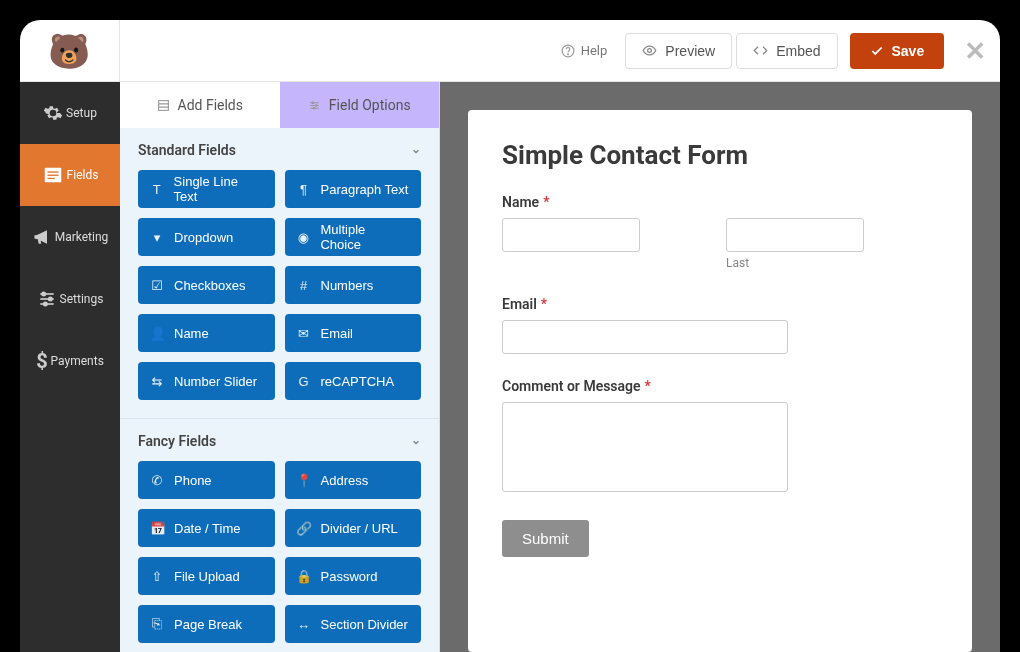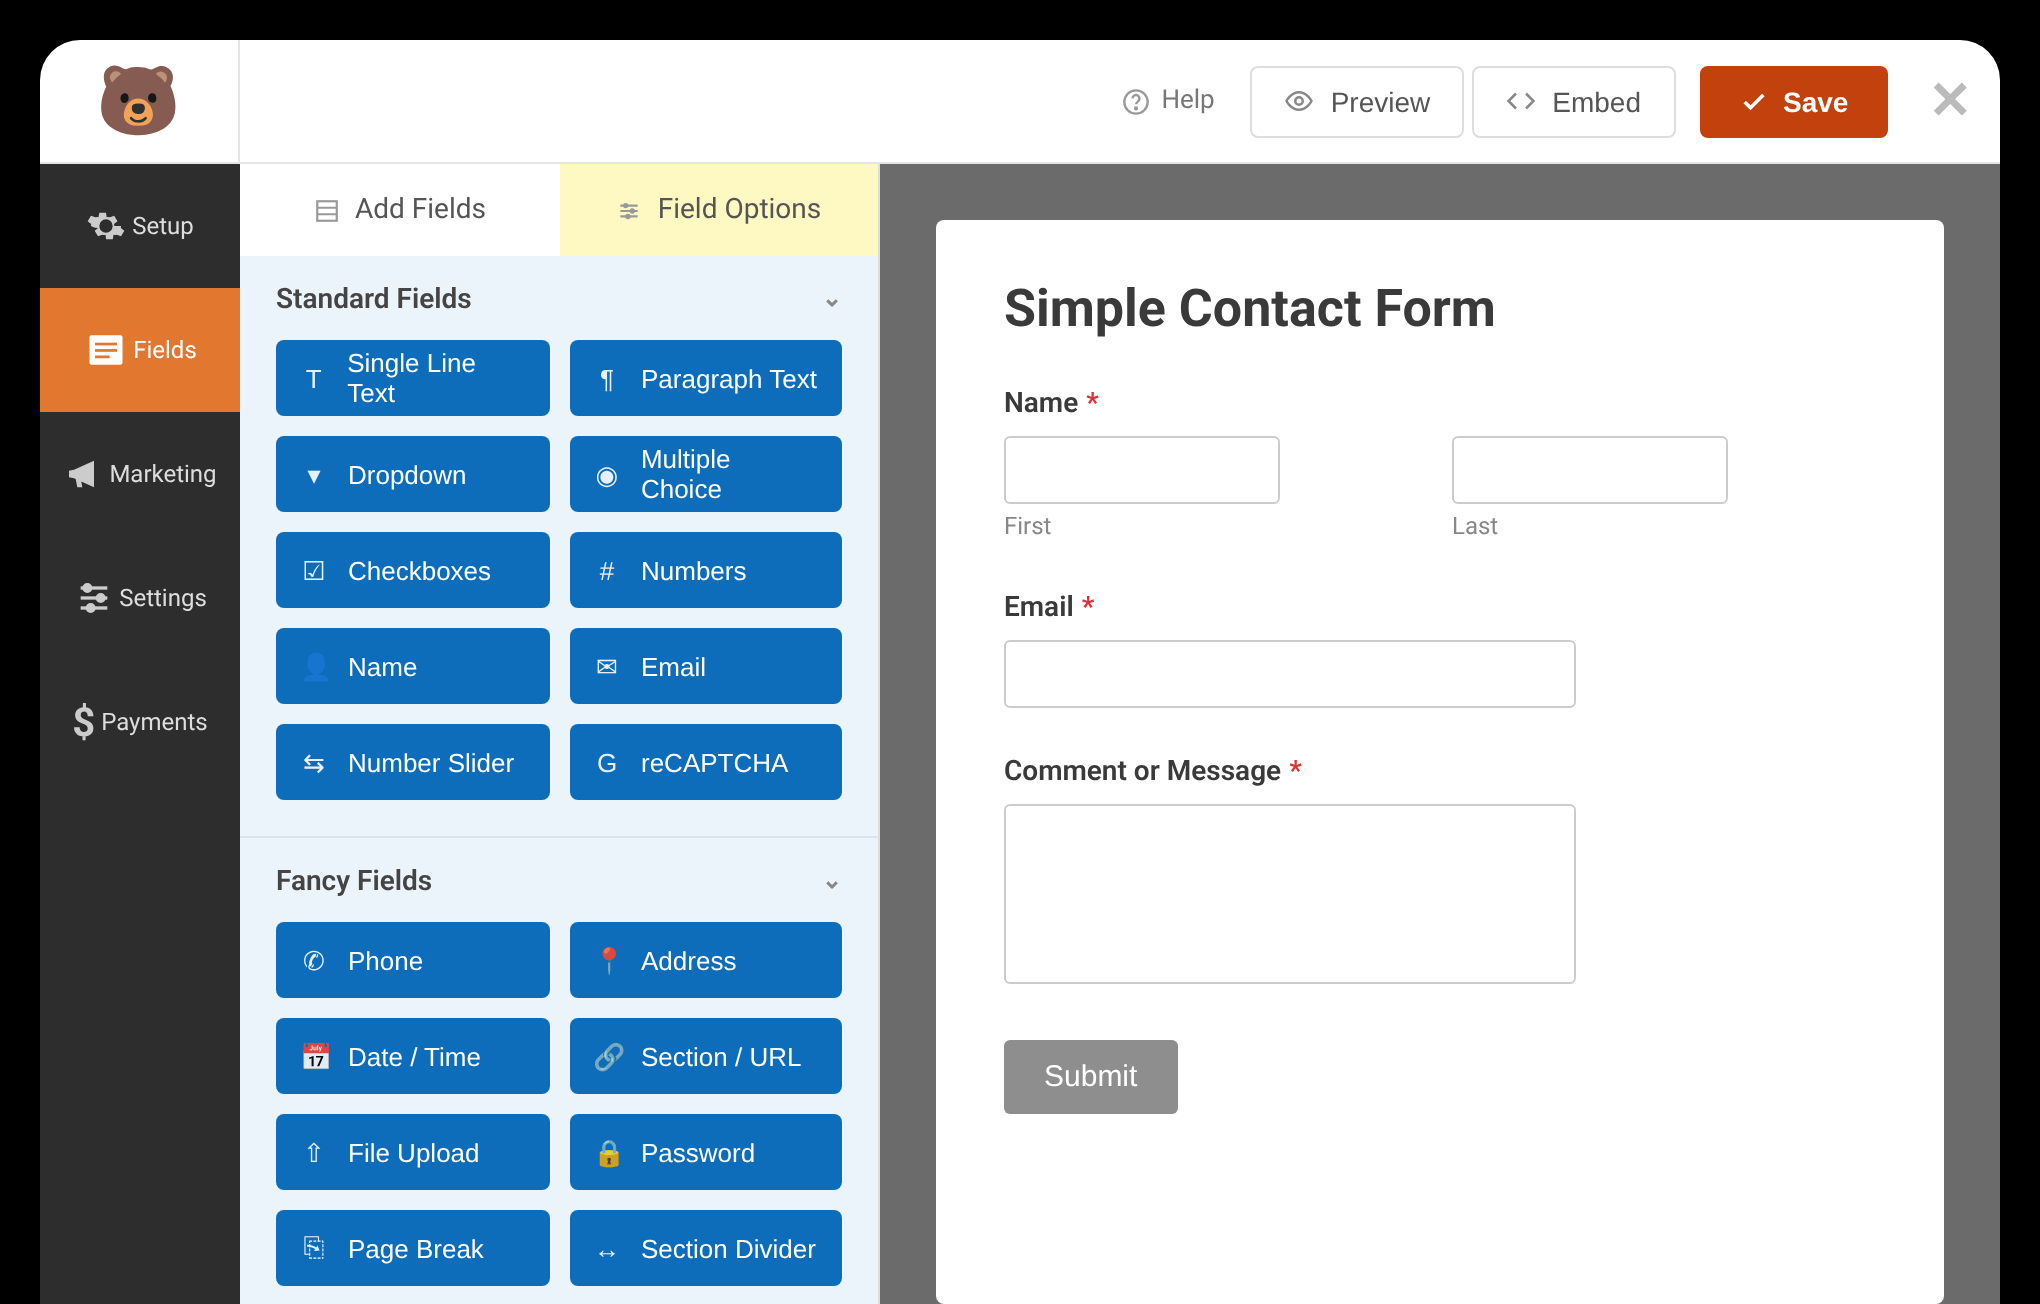--- a/index.html
+++ b/index.html
@@ -133,7 +133,7 @@
     cursor:pointer;
   }
   .ptab.active { background:#fff; }
-  .ptab.inactive { background:#fef9c3; }
+  .ptab.inactive { background:#c4b5fd; }
   .ptab-icon { color:#999; font-size:13px; }
   .section {
     border-bottom:1px solid #d8e4f0;

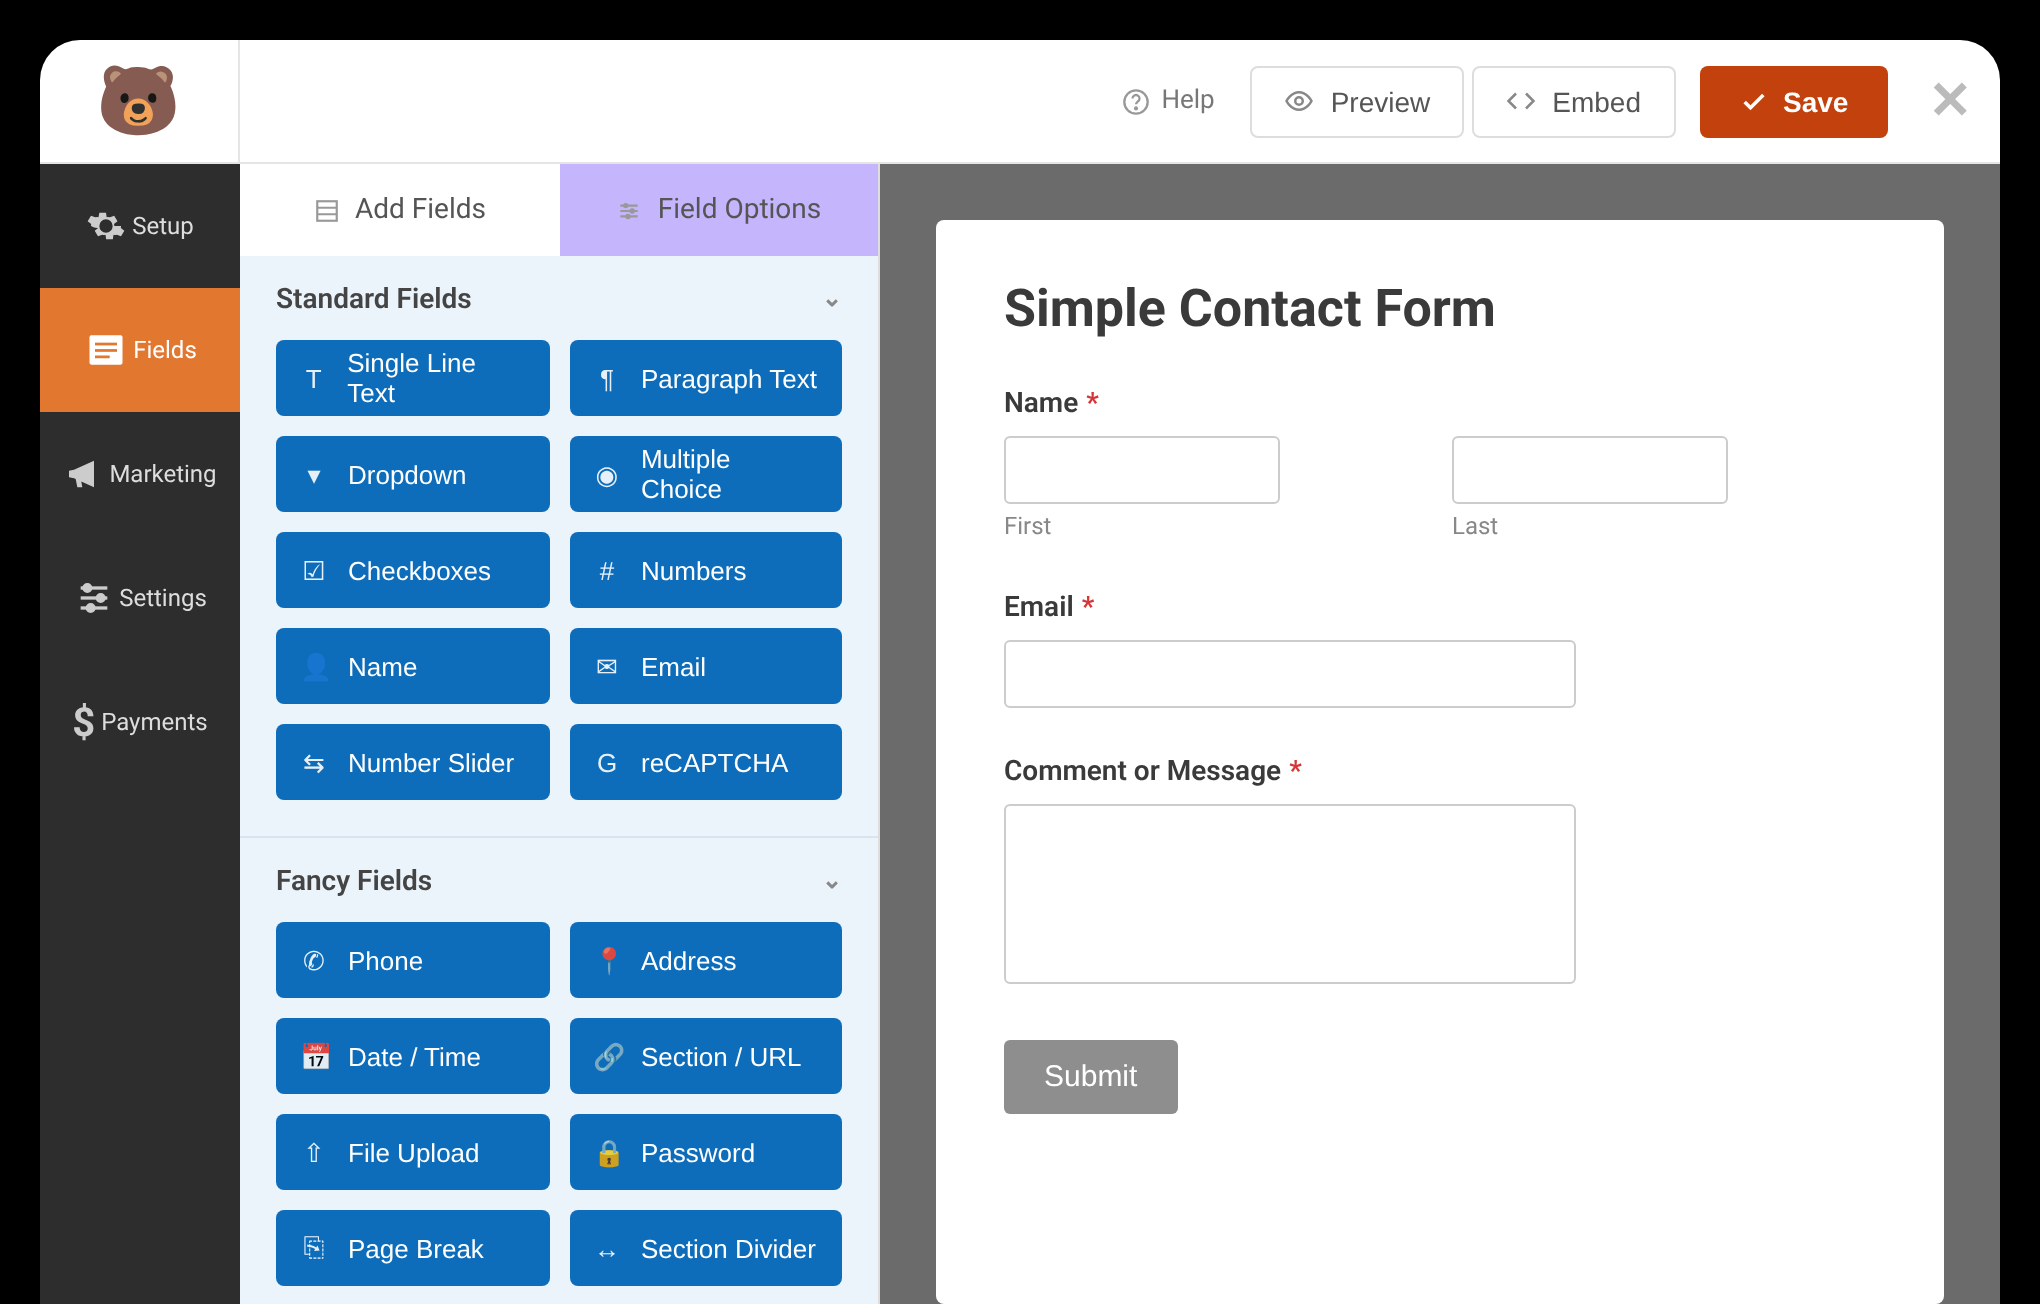--- a/index.html
+++ b/index.html
@@ -445,7 +445,6 @@
           <div class="name-row">
             <div class="name-col">
               <input class="text-input" style="">
-              <span class="sub-label">First</span>
             </div>
             <div class="name-col">
               <input class="text-input" style="">

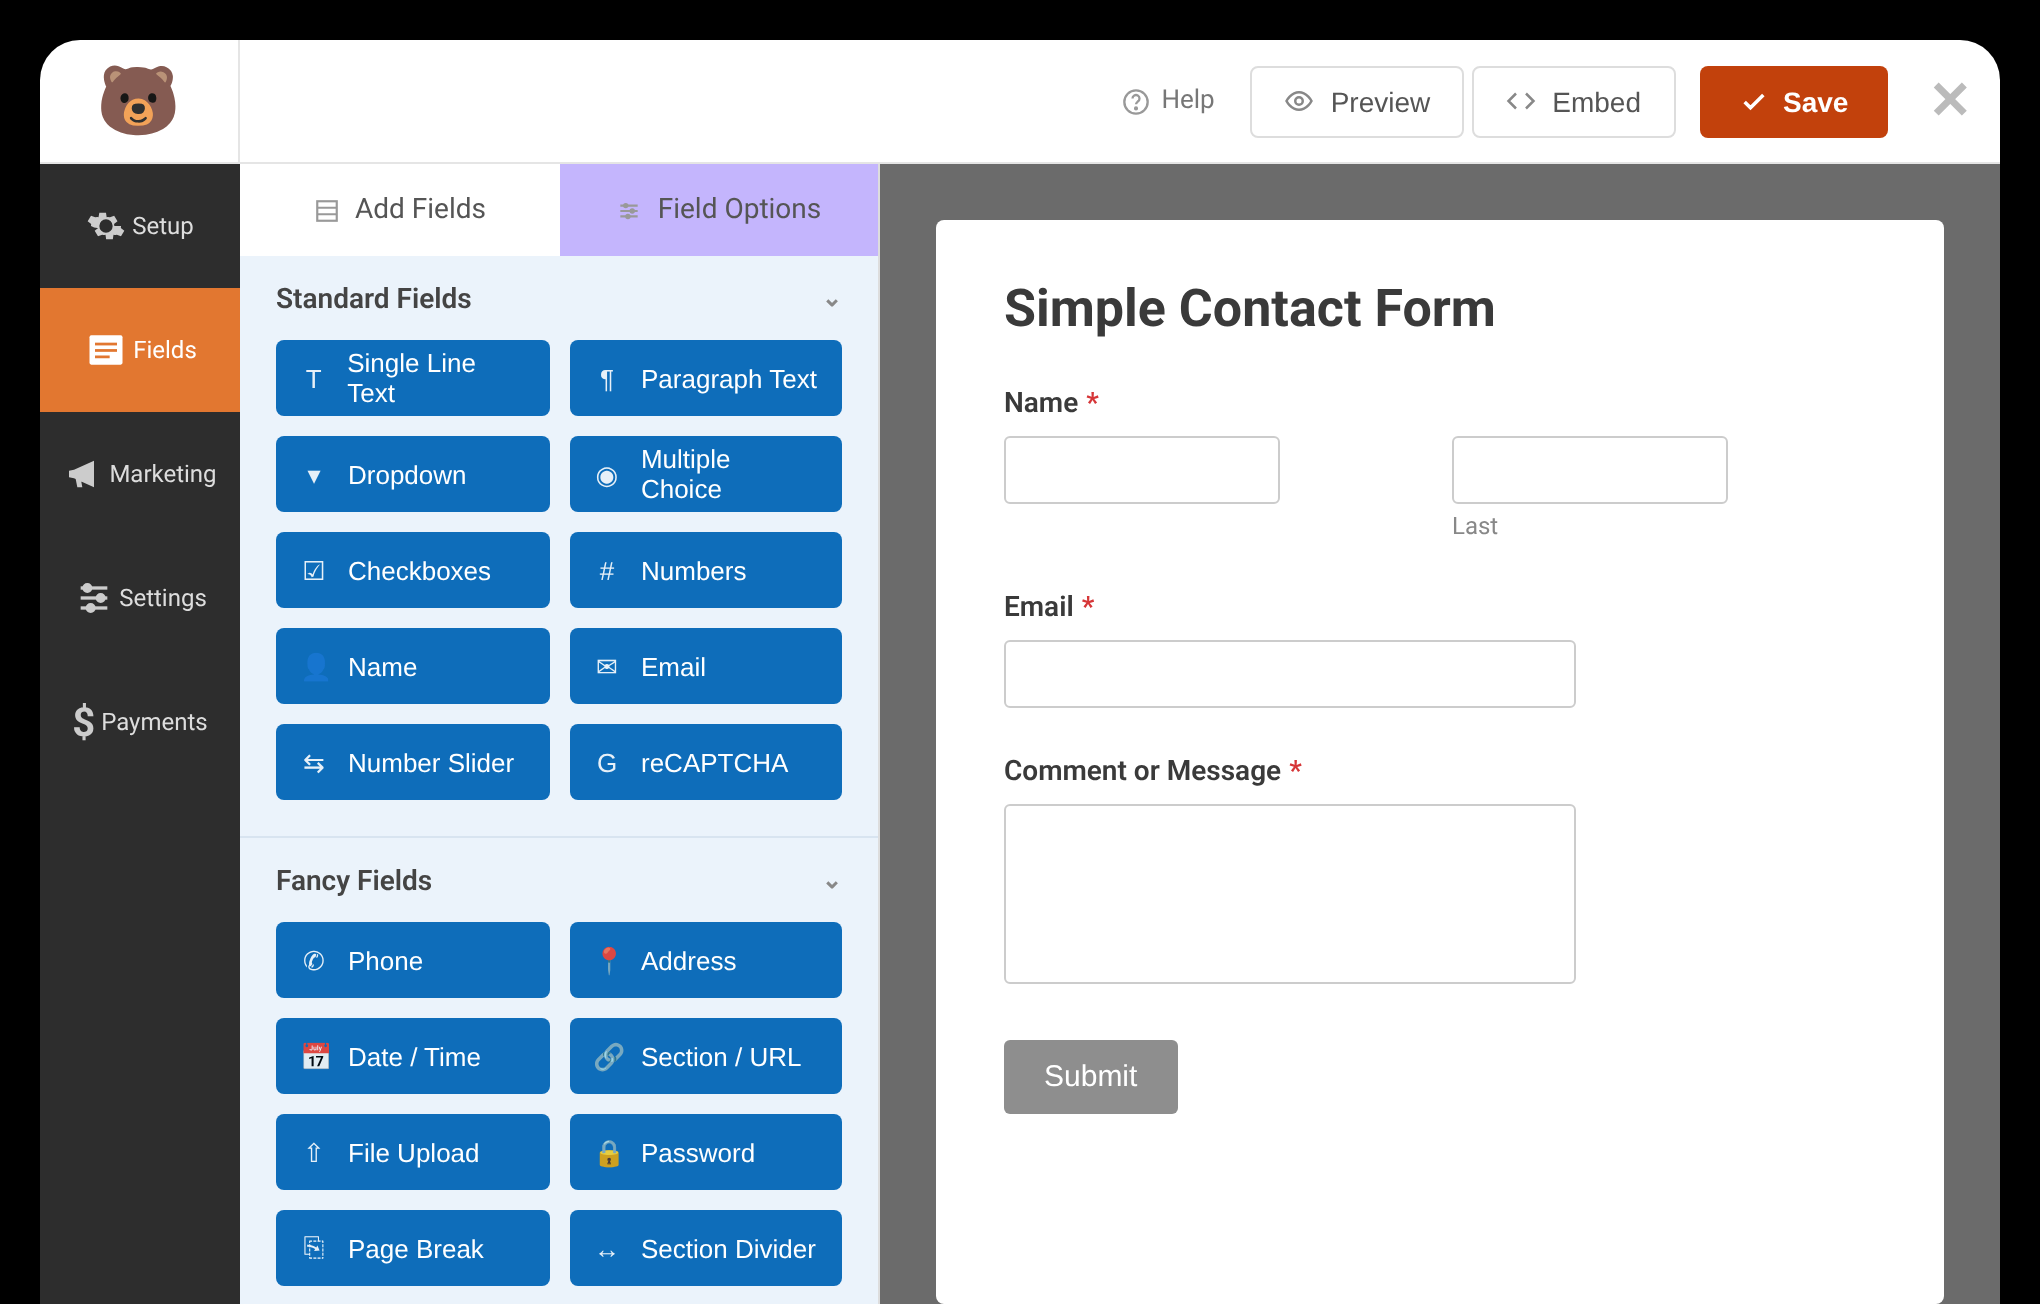--- a/index.html
+++ b/index.html
@@ -410,7 +410,7 @@
             </button>
           <button class="field-btn">
               <span class="fi">🔗</span>
-              <span>Section / URL</span>
+              <span>Divider / URL</span>
             </button>
           <button class="field-btn">
               <span class="fi">⇧</span>

